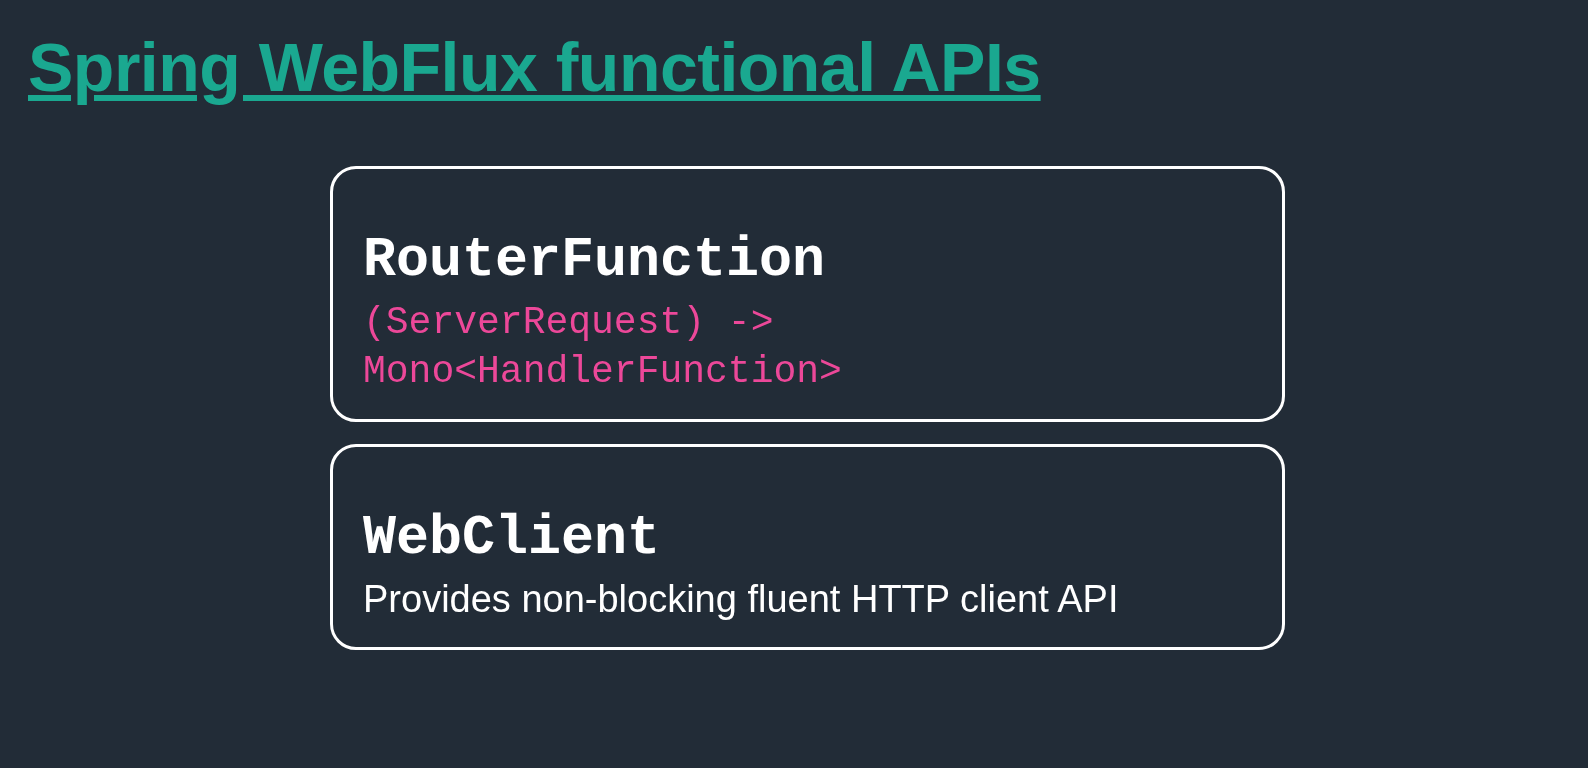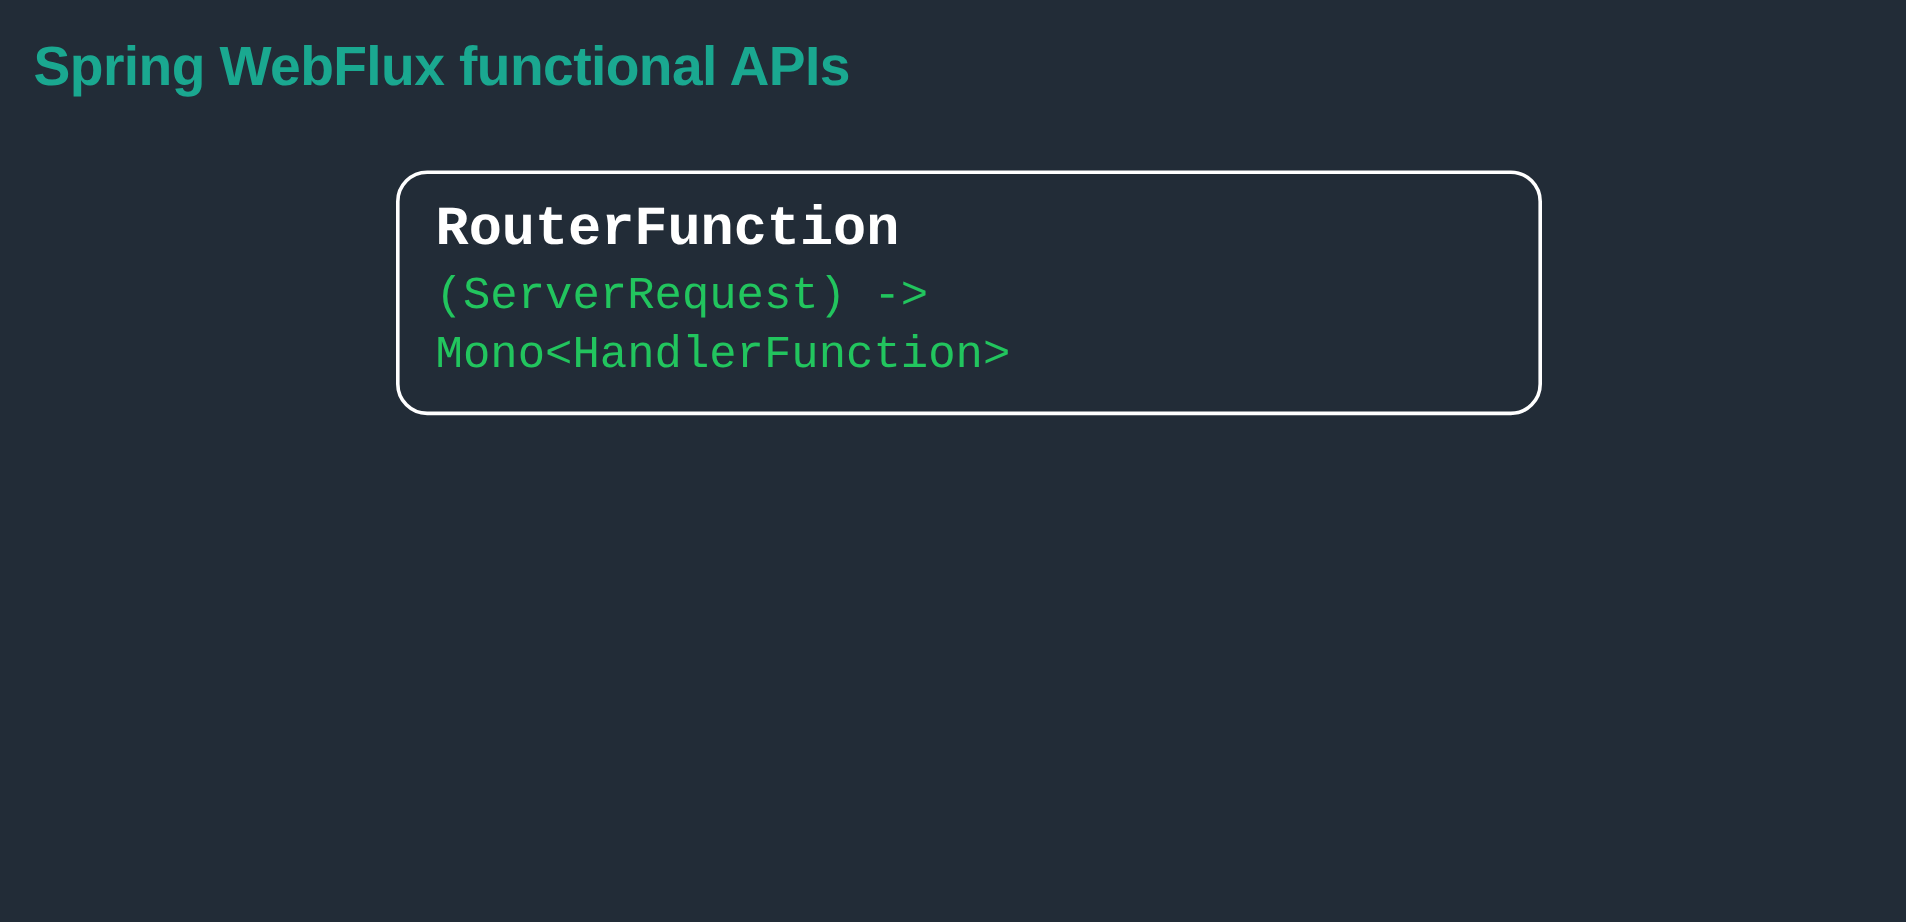--- a/index.html
+++ b/index.html
@@ -16,10 +16,11 @@
   }
   .slide-title {
     color: #1aa890;
-    font-size: 46px;
+    font-size: 68px;
     font-weight: bold;
     padding: 28px 0 0 28px;
     letter-spacing: -0.5px;
+    text-decoration: underline;
   }
   .cards-container {
     margin-top: 60px;

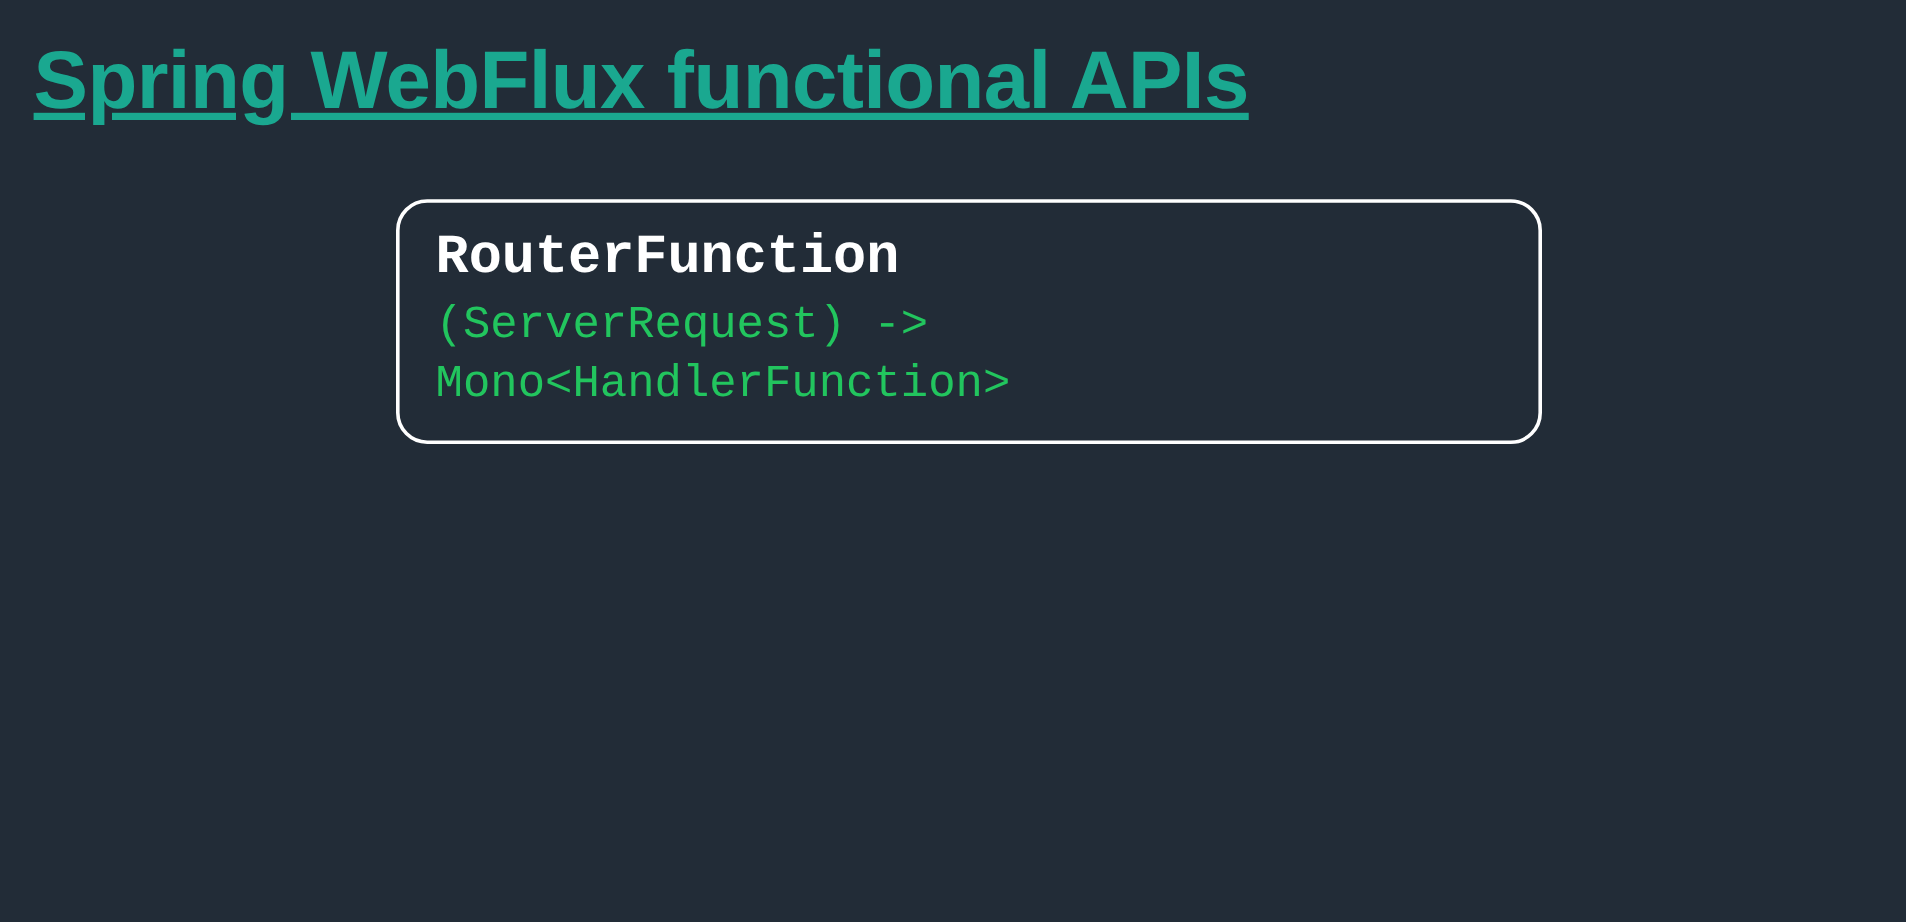--- a/index.html
+++ b/index.html
@@ -38,10 +38,11 @@
   }
   .card-title {
     font-family: "Consolas", "Menlo", "Courier New", monospace;
-    font-size: 46px;
+    font-size: 55px;
     font-weight: bold;
     color: #ffffff;
     line-height: 1.25;
+    margin-top: 40px;
   }
   .card-signature {
     font-family: "Consolas", "Menlo", "Courier New", monospace;

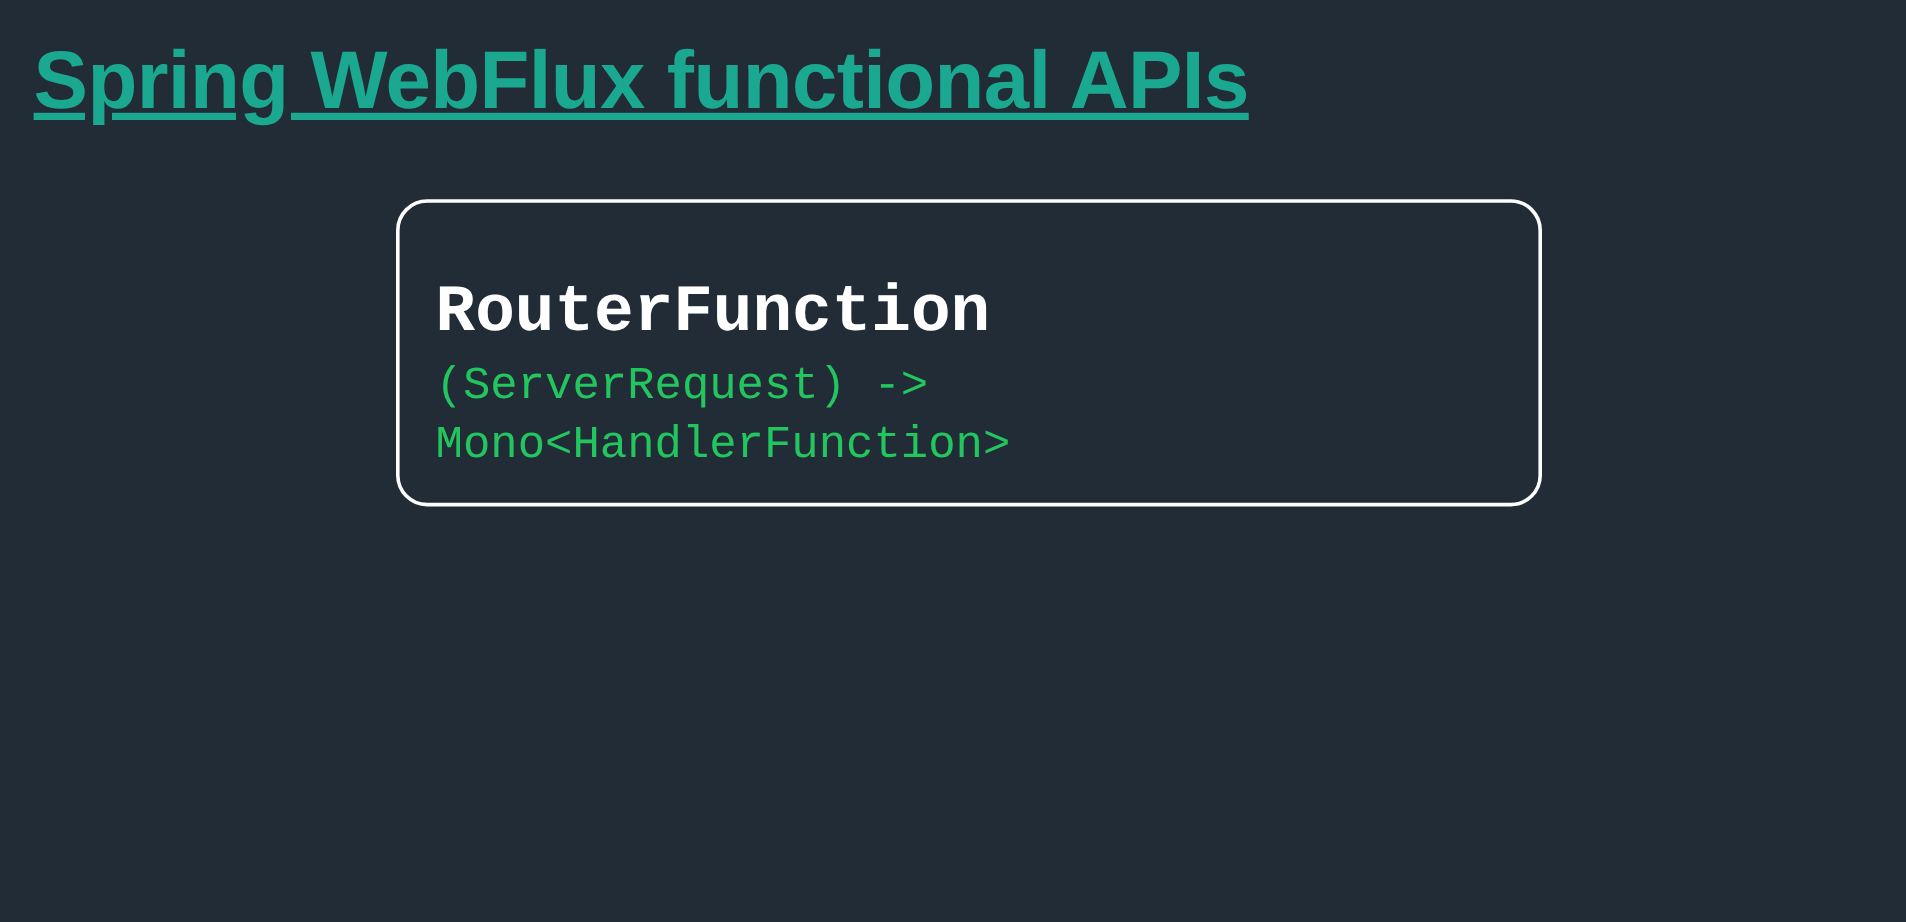--- a/index.html
+++ b/index.html
@@ -48,7 +48,7 @@
     font-family: "Consolas", "Menlo", "Courier New", monospace;
     font-size: 38px;
     font-weight: normal;
-    color: #22c55e;
+    color: #ec4899;
     line-height: 1.3;
     margin-top: 2px;
   }

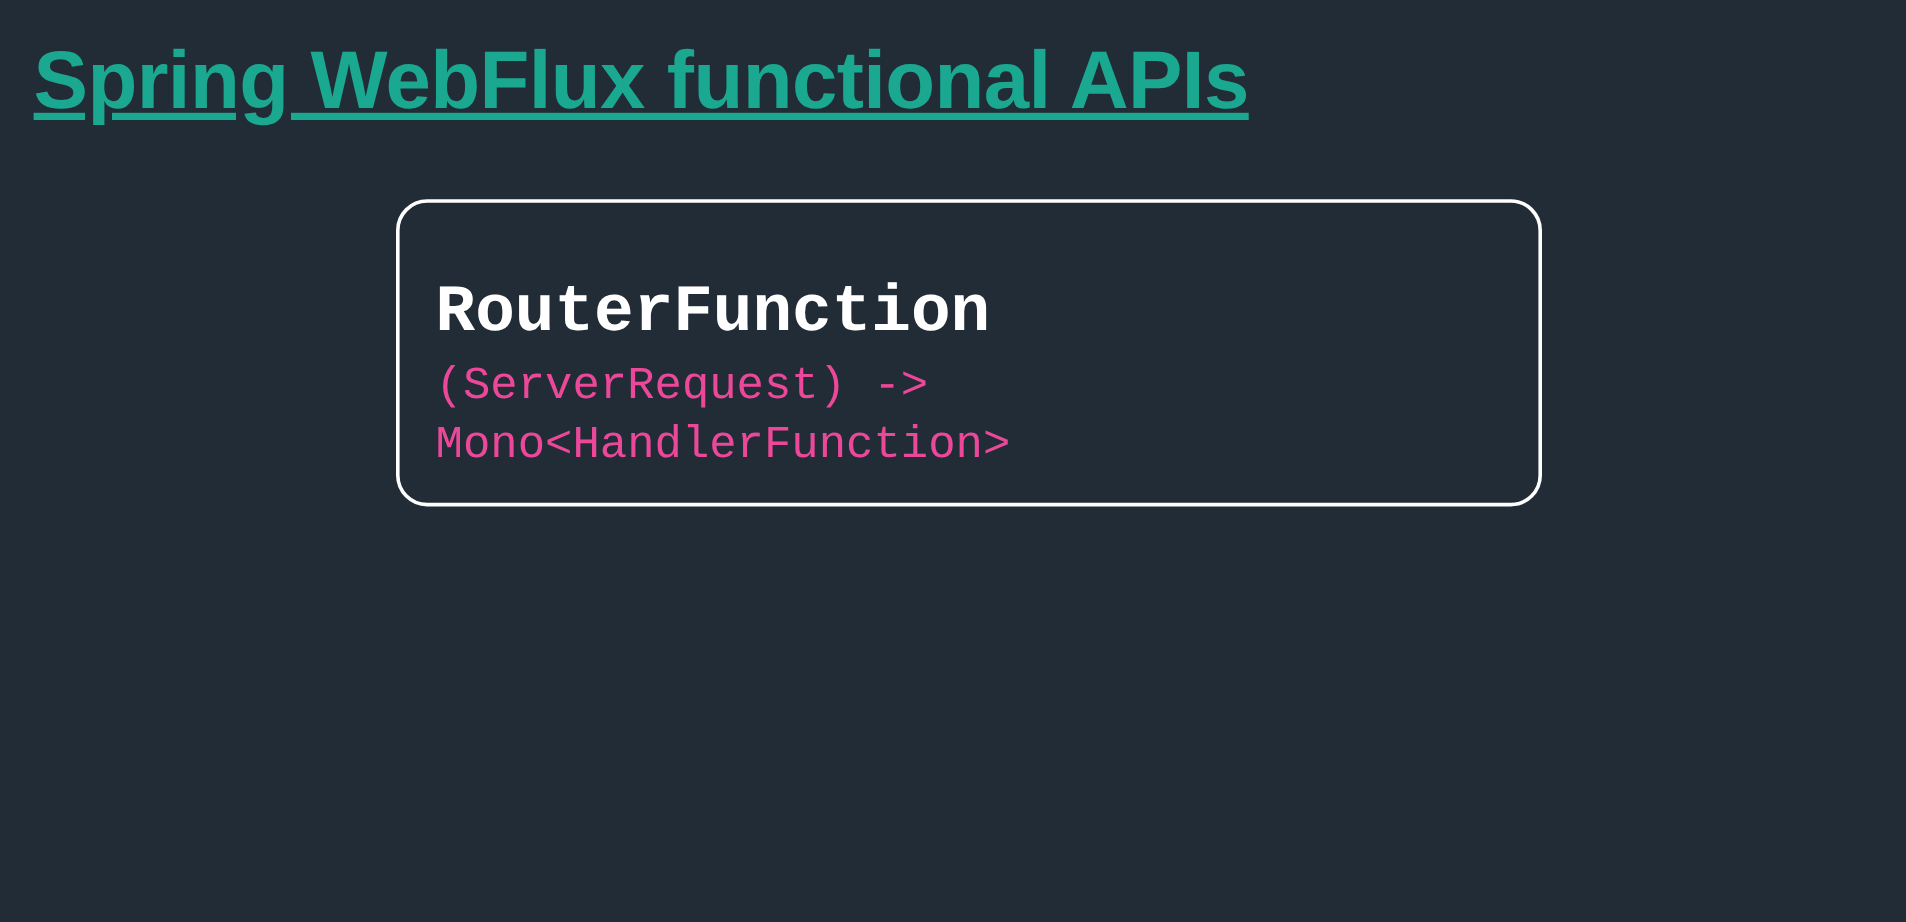--- a/index.html
+++ b/index.html
@@ -74,6 +74,10 @@
   </div>
 
 
+  <div class="card">
+    <div class="card-title">WebClient</div>
+    <div class="card-description">Provides non-blocking fluent HTTP client API</div>
+  </div>
 
 </div>
 

